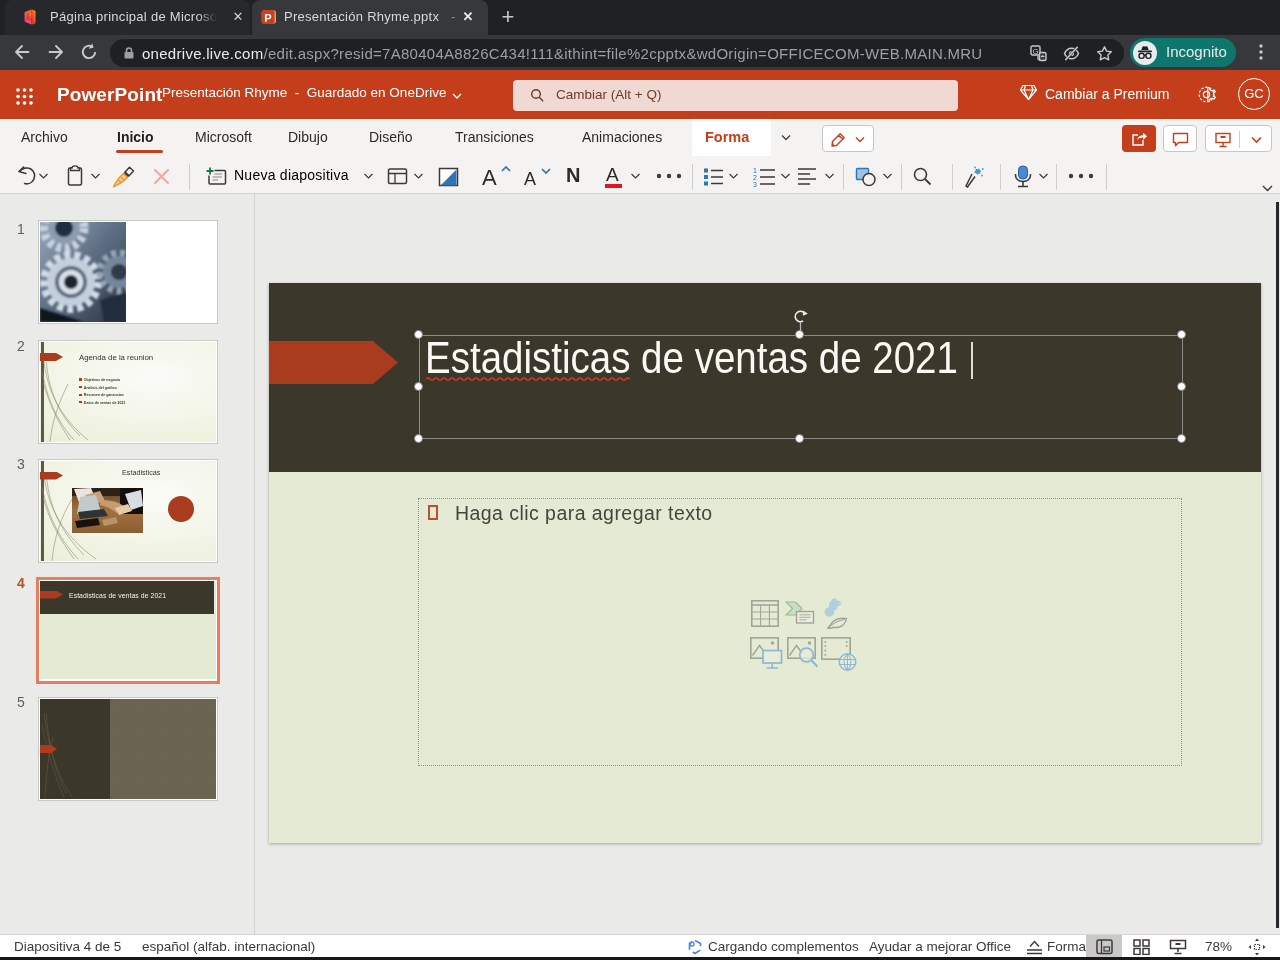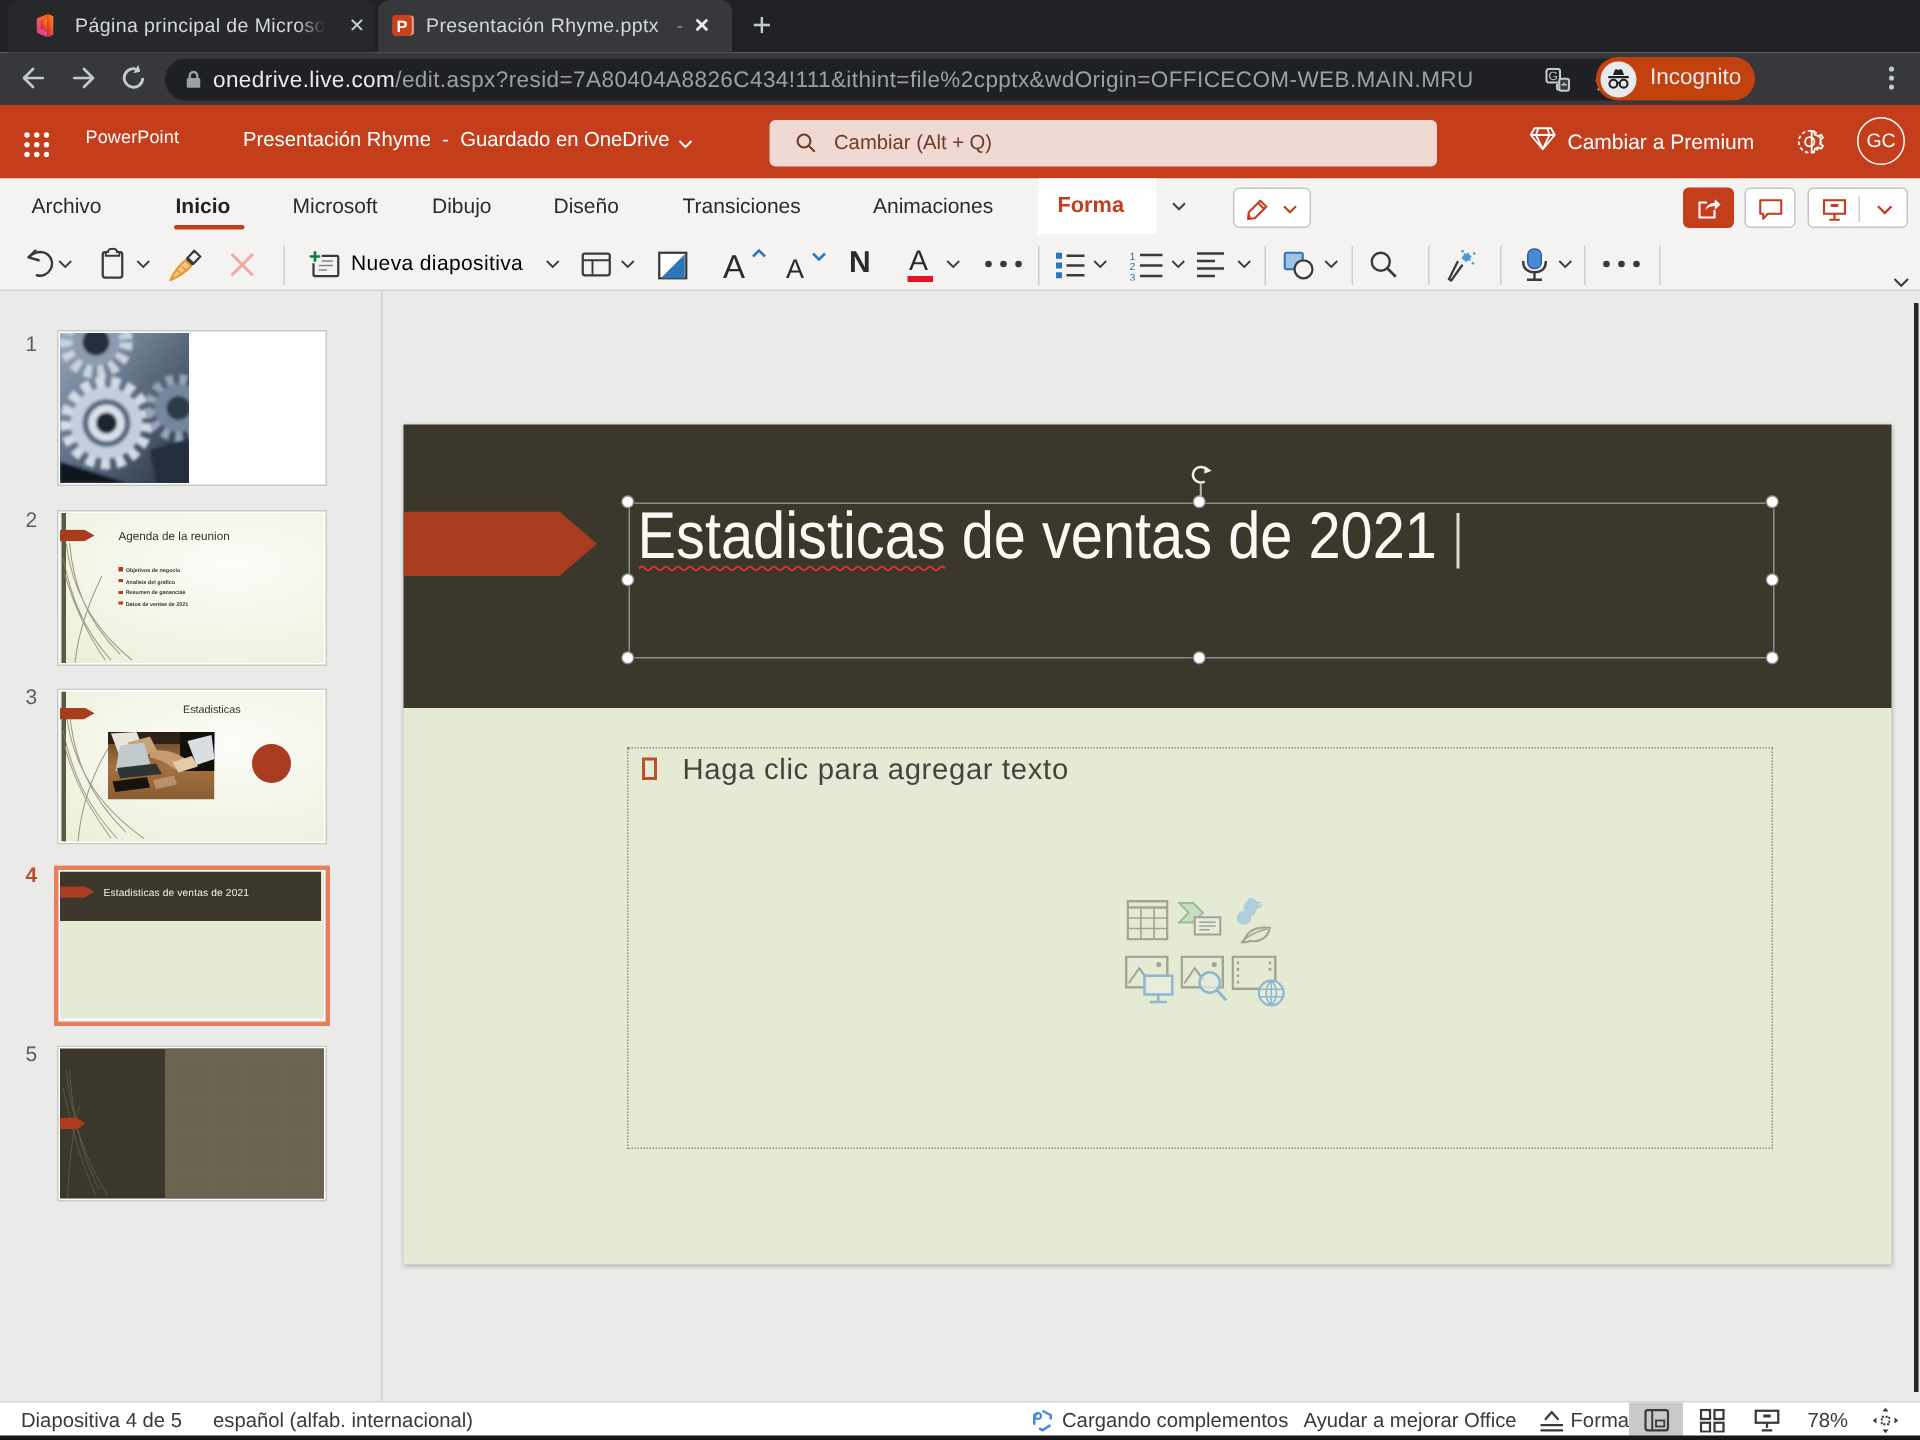--- a/index.html
+++ b/index.html
@@ -124,7 +124,7 @@
           <path d="M8.5 1.8 L10.6 6.1 L15.3 6.8 L11.9 10.1 L12.7 14.8 L8.5 12.6 L4.3 14.8 L5.1 10.1 L1.7 6.8 L6.4 6.1 Z" fill="none" stroke="#C6C9CE" stroke-width="1.4" stroke-linejoin="round"></path>
         </svg>
     </div>
-    <div class="abs" style="left:1064px;top:3px;width:106px;height:29px;border-radius:15px;background:#c2410c">
+    <div class="abs" style="left:1130px;top:3px;width:106px;height:29px;border-radius:15px;background:#0f766e">
       <div class="abs" style="left:3px;top:2.5px;width:24px;height:24px;border-radius:50%;background:#E8EAED">
         <svg class="abs" style="left:4px;top:5px" width="16" height="14" viewBox="0 0 16 14">
             <path d="M5.5 0.8 L4.3 4 L11.7 4 L10.5 0.8 C10.3 0.2 9.8 0 9.3 0.2 L8.6 0.5 C8.2 0.6 7.8 0.6 7.4 0.5 L6.7 0.2 C6.2 0 5.7 0.2 5.5 0.8 Z" fill="#1F2023"></path>

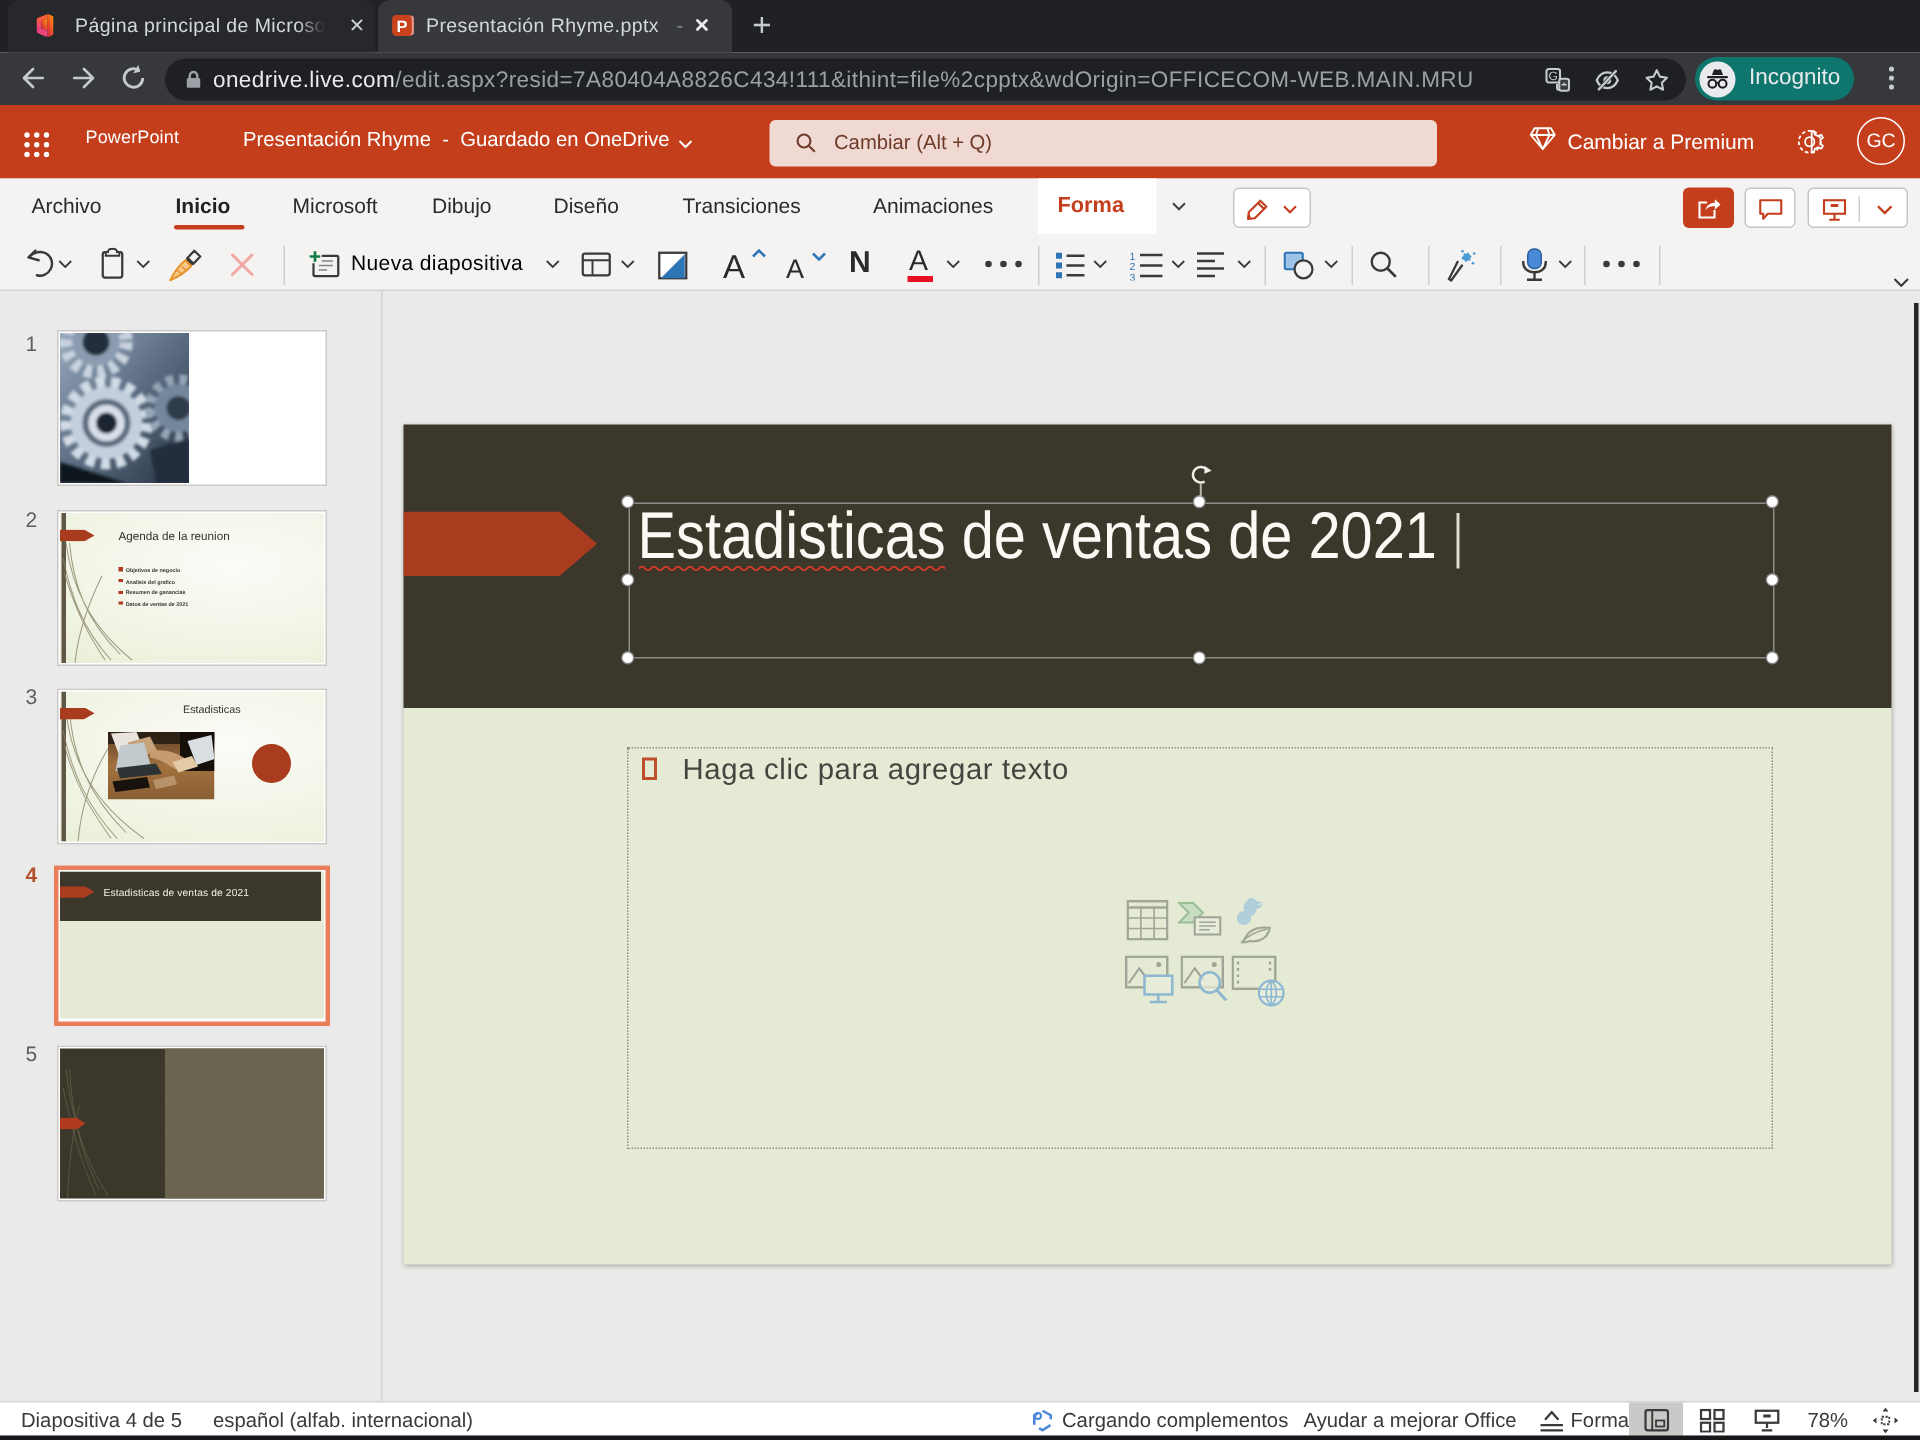--- a/index.html
+++ b/index.html
@@ -157,7 +157,7 @@
           <circle cx="15" cy="15" r="1.8"></circle>
         </g>
     </svg>
-    <div class="abs" style="left:57px;top:14px;font-size:12px;font-weight:normal;letter-spacing:0.1px">PowerPoint</div>
+    <div class="abs" style="left:57px;top:14px;font-size:19px;font-weight:bold;letter-spacing:0.1px">PowerPoint</div>
     <div class="abs" style="left:162px;top:15px;font-size:13.5px">Presentación Rhyme&nbsp; -&nbsp; Guardado en OneDrive</div>
     <svg class="abs" style="left:451px;top:21px" width="12" height="10" viewBox="0 0 12 10">
         <path d="M2 3 L6 7 L10 3" fill="none" stroke="#fff" stroke-width="1.3"></path>

